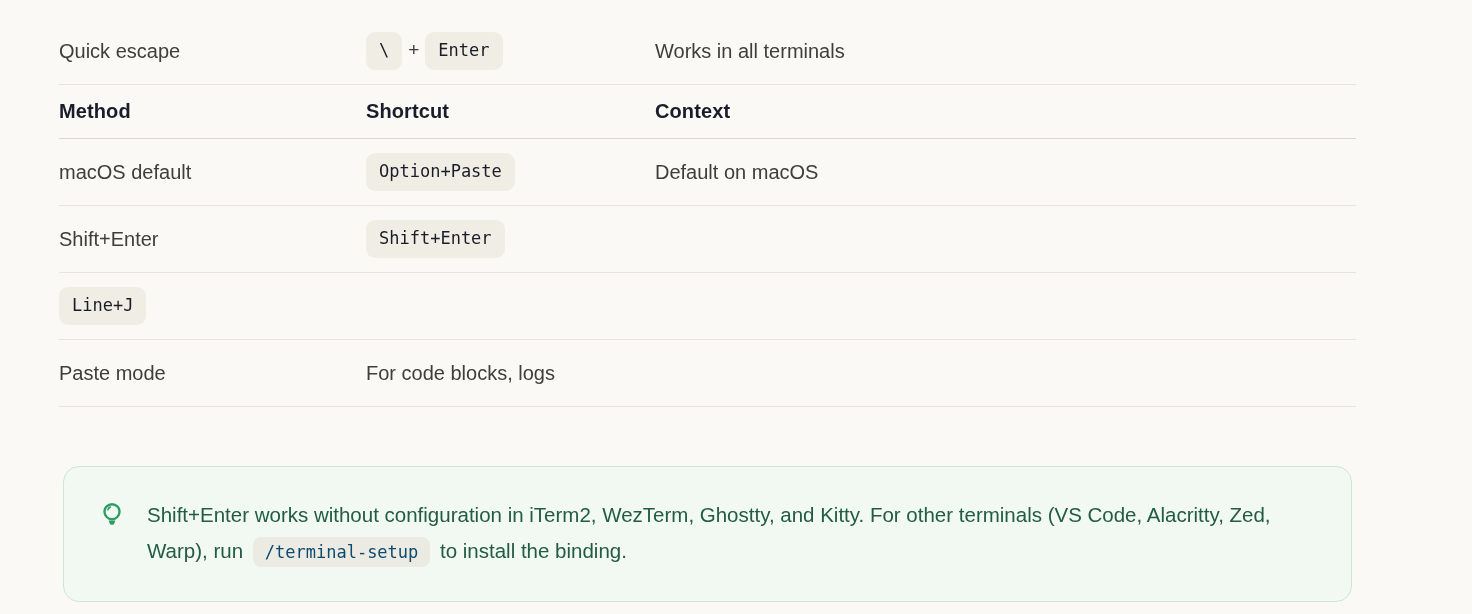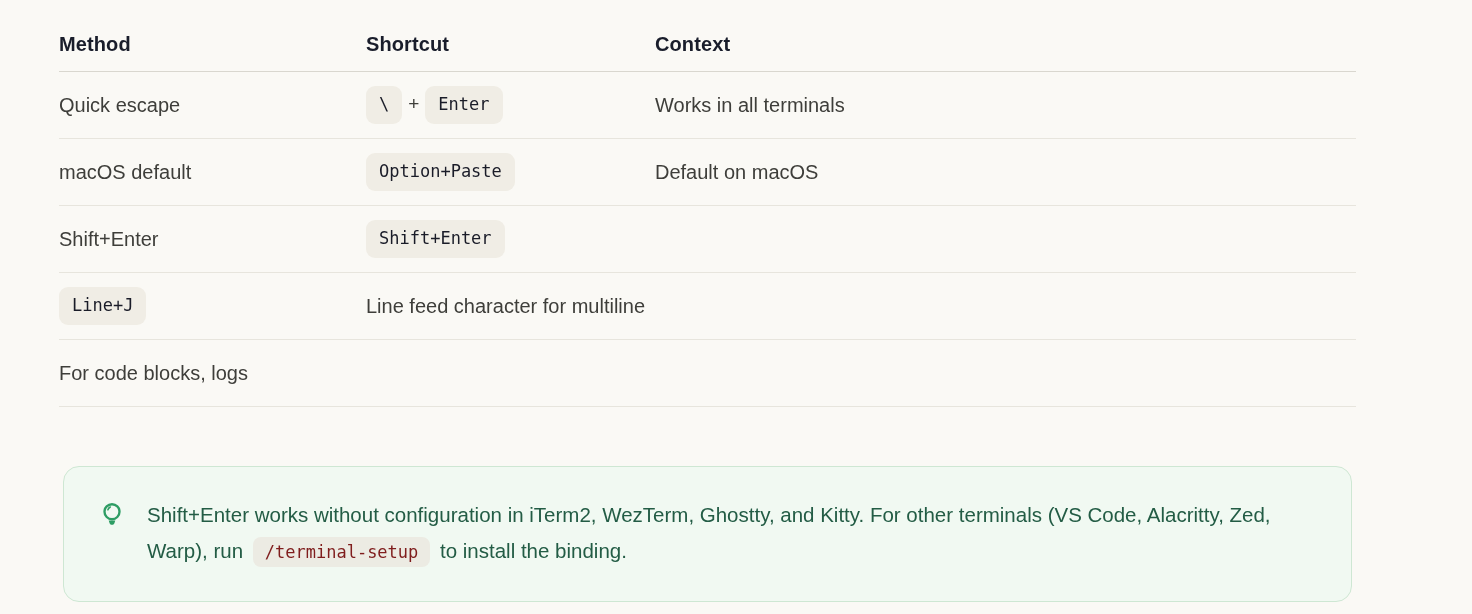--- a/index.html
+++ b/index.html
@@ -97,16 +97,16 @@
 <div class="page">
 
   <div class="table">
+    <div class="row tr">
+      <div class="td">Quick escape</div>
+      <div class="td"><span class="kbd">\</span><span class="plus">+</span><span class="kbd">Enter</span></div>
+      <div class="td">Works in all terminals</div>
+    </div>
+
     <div class="row thead">
       <div class="th">Method</div>
       <div class="th">Shortcut</div>
       <div class="th">Context</div>
-    </div>
-
-    <div class="row tr">
-      <div class="td">Quick escape</div>
-      <div class="td"><span class="kbd">\</span><span class="plus">+</span><span class="kbd">Enter</span></div>
-      <div class="td">Works in all terminals</div>
     </div>
 
     <div class="row tr">

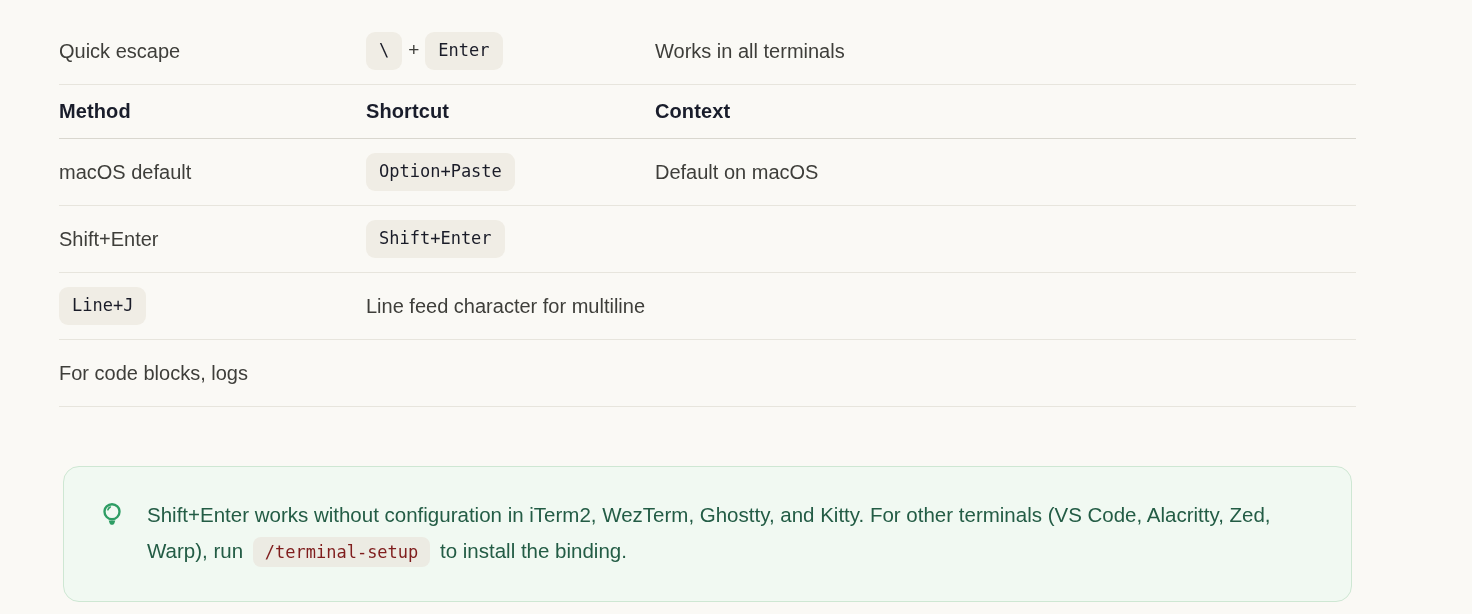--- a/index.html
+++ b/index.html
@@ -122,7 +122,6 @@
 
     <div class="row tr">
       <div class="td"><span class="kbd">Line+J</span></div>
-      <div class="td">Line feed character for multiline</div>
     </div>
 
     <div class="row tr">

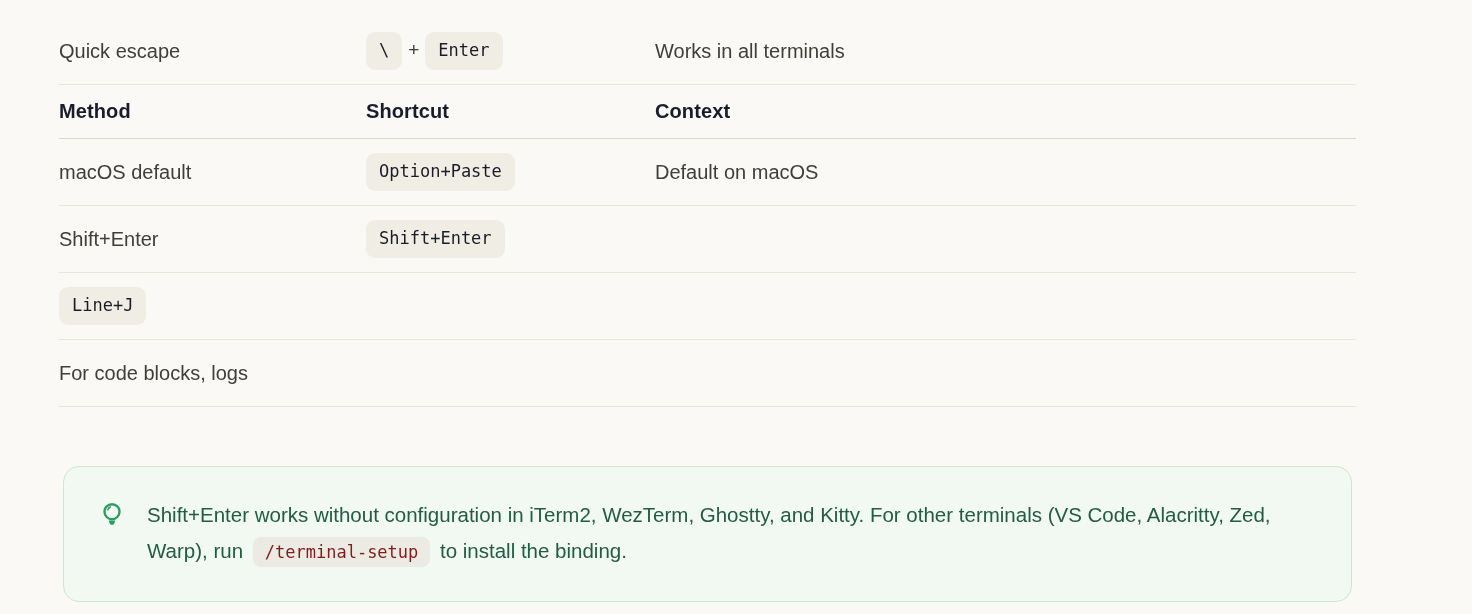--- a/index.html
+++ b/index.html
@@ -125,6 +125,7 @@
     </div>
 
     <div class="row tr">
+      <div class="td">Paste mode</div>
       <div class="td">For code blocks, logs</div>
     </div>
   </div>

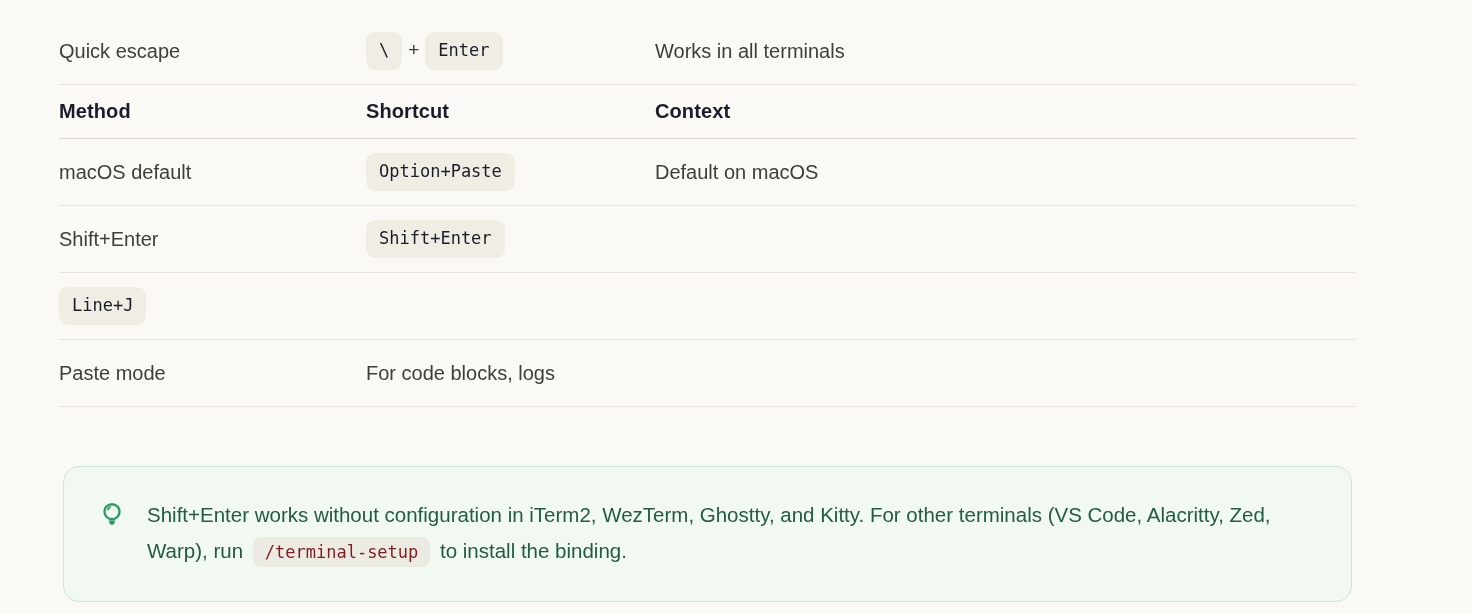--- a/index.html
+++ b/index.html
@@ -84,7 +84,7 @@
     font-family: "DejaVu Sans Mono", monospace;
     font-size: 17px;
     background: #ECEBE3;
-    color: #7f1d1d;
+    color: #0c4a6e;
     border-radius: 8px;
     padding: 5px 12px;
     margin: 0 4px;

